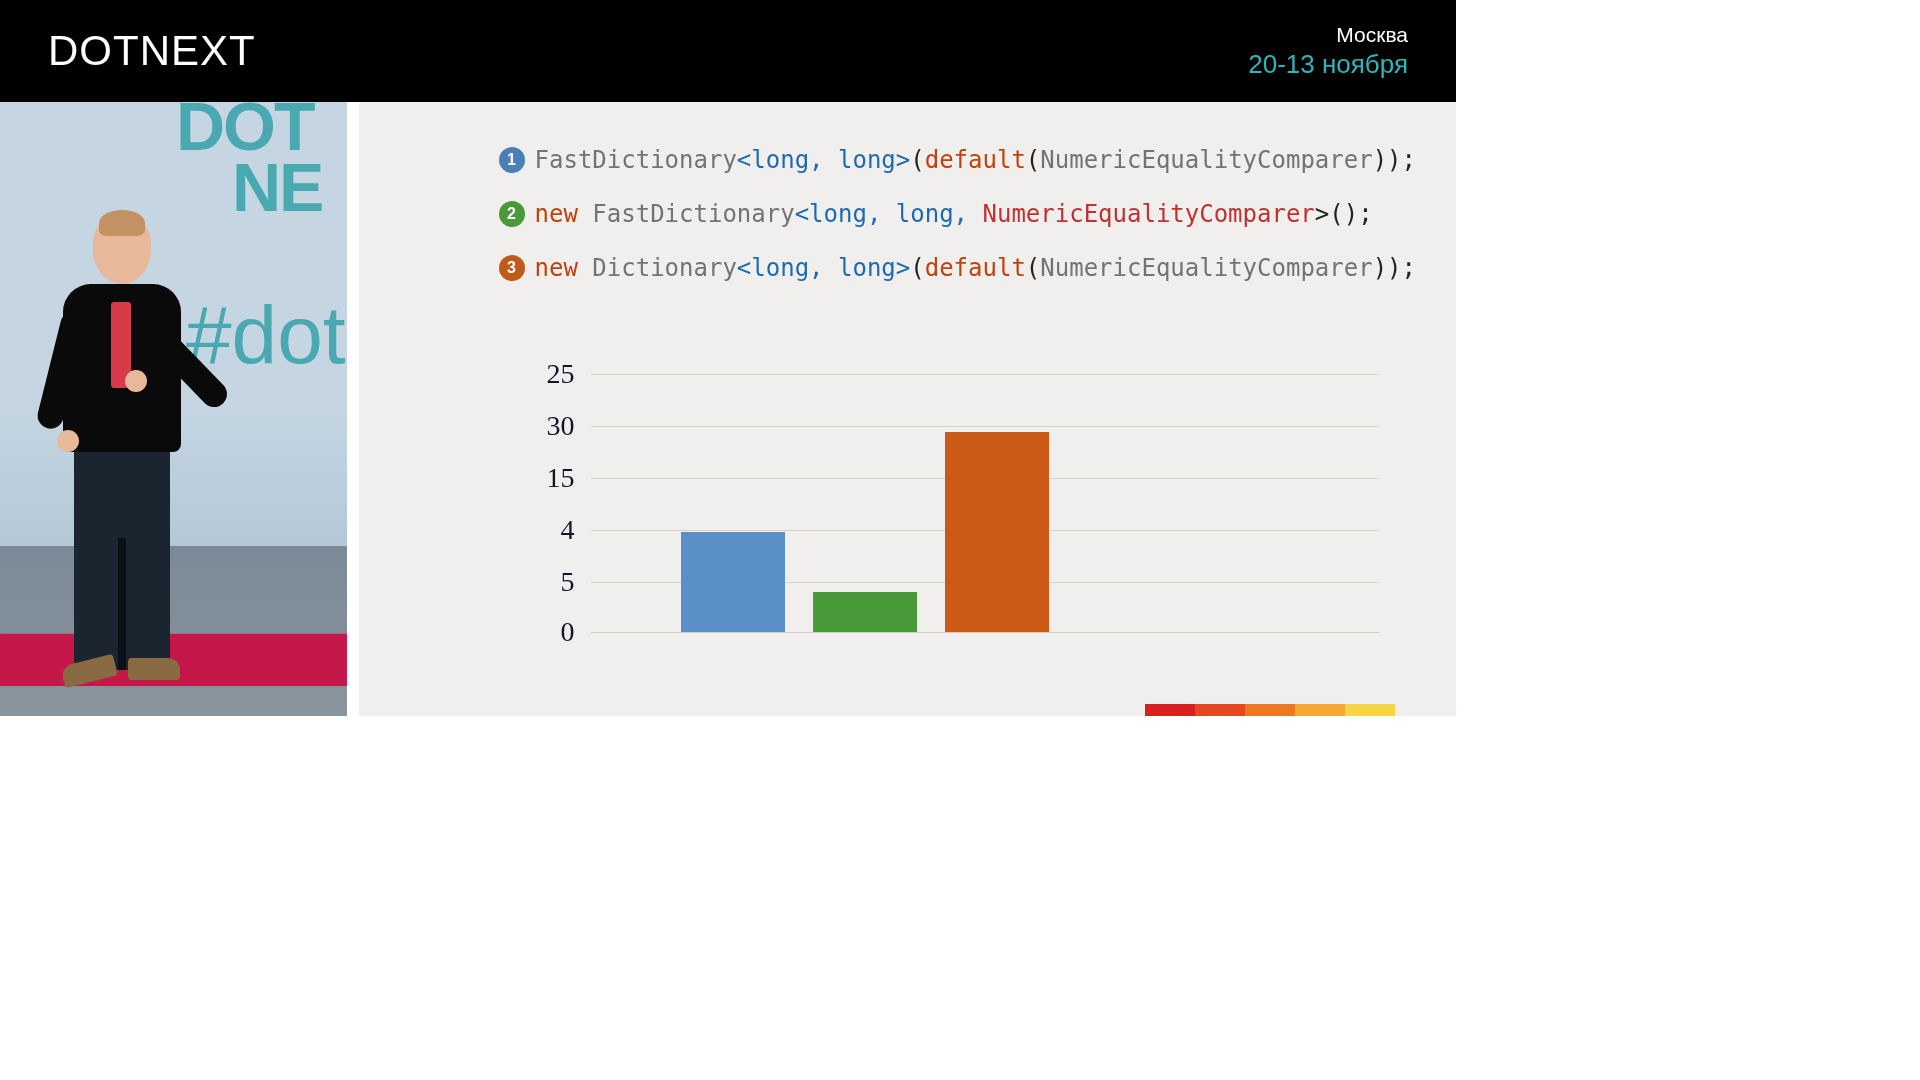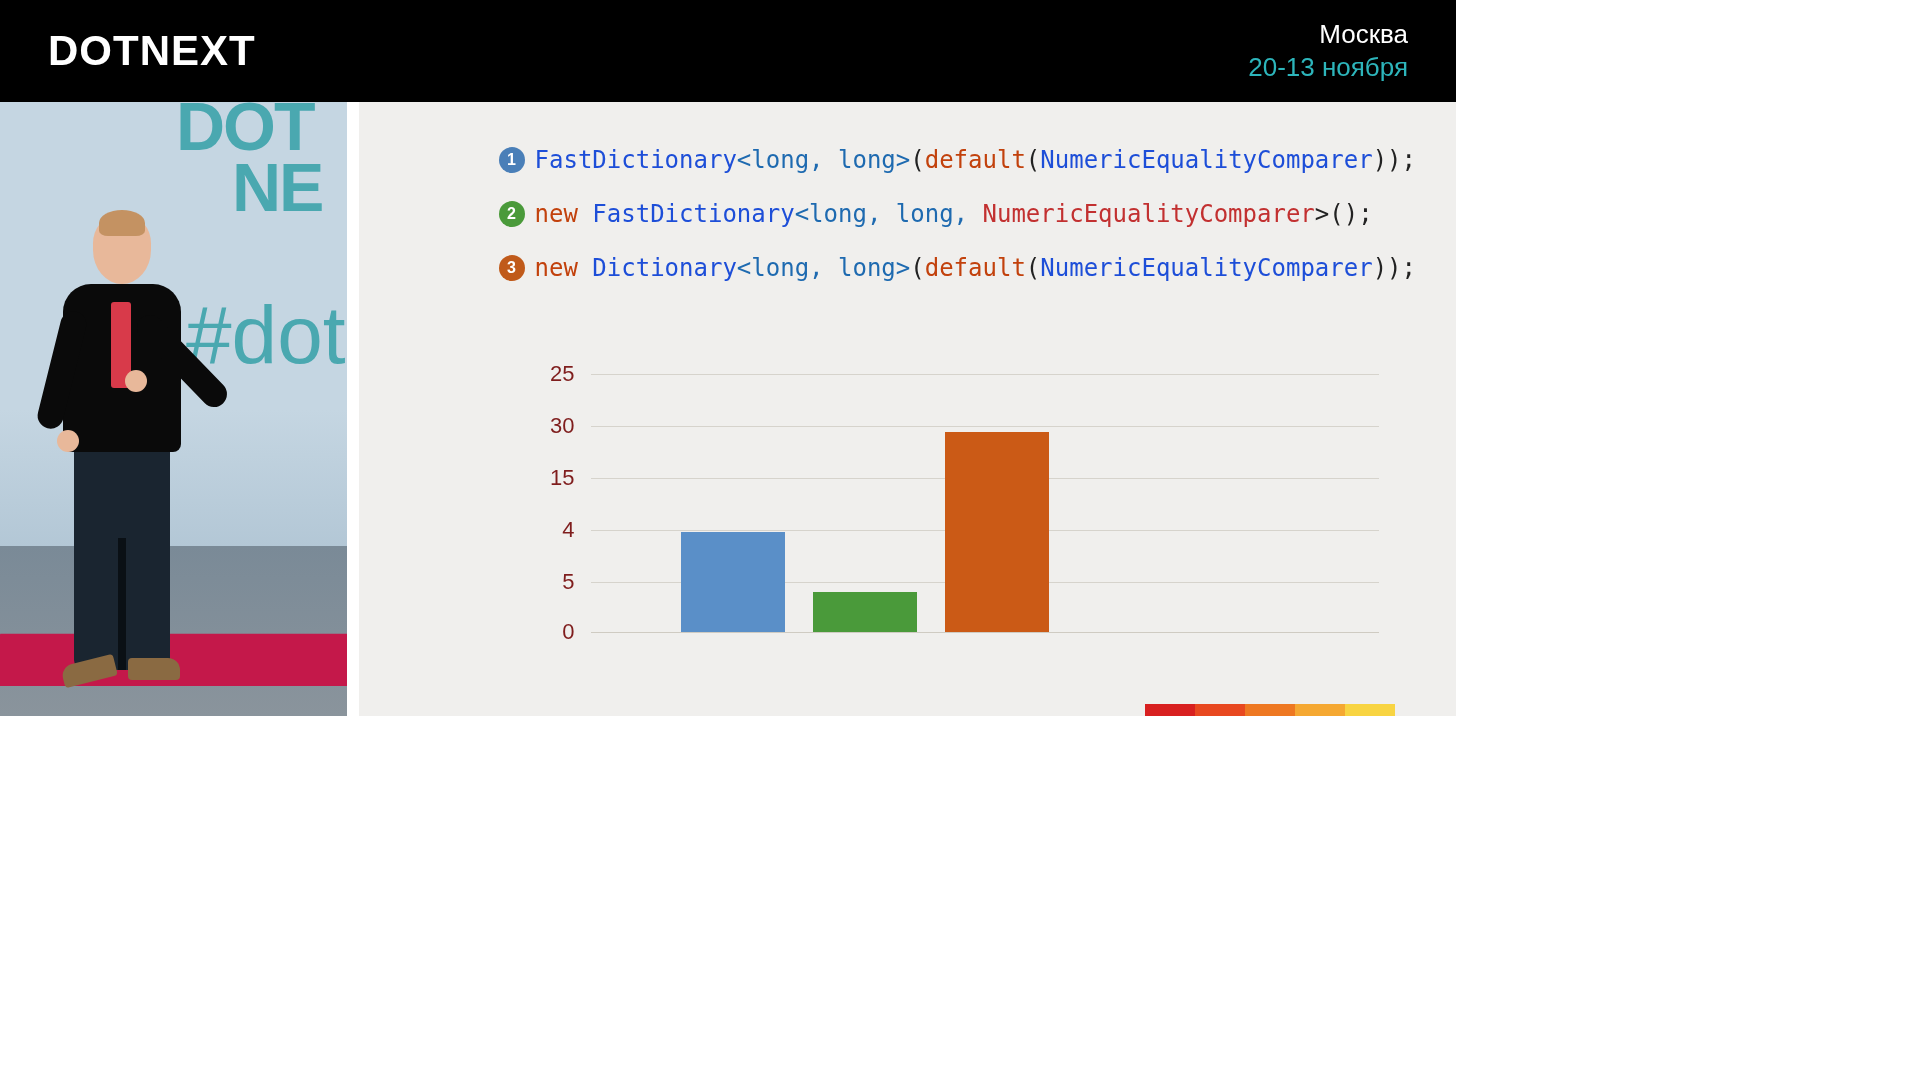--- a/index.html
+++ b/index.html
@@ -23,7 +23,7 @@
     .logo {
       color: #ffffff;
       font-size: 42px;
-      font-weight: 700;
+      font-weight: 400;
       letter-spacing: 1px;
       font-family: Arial, sans-serif;
     }

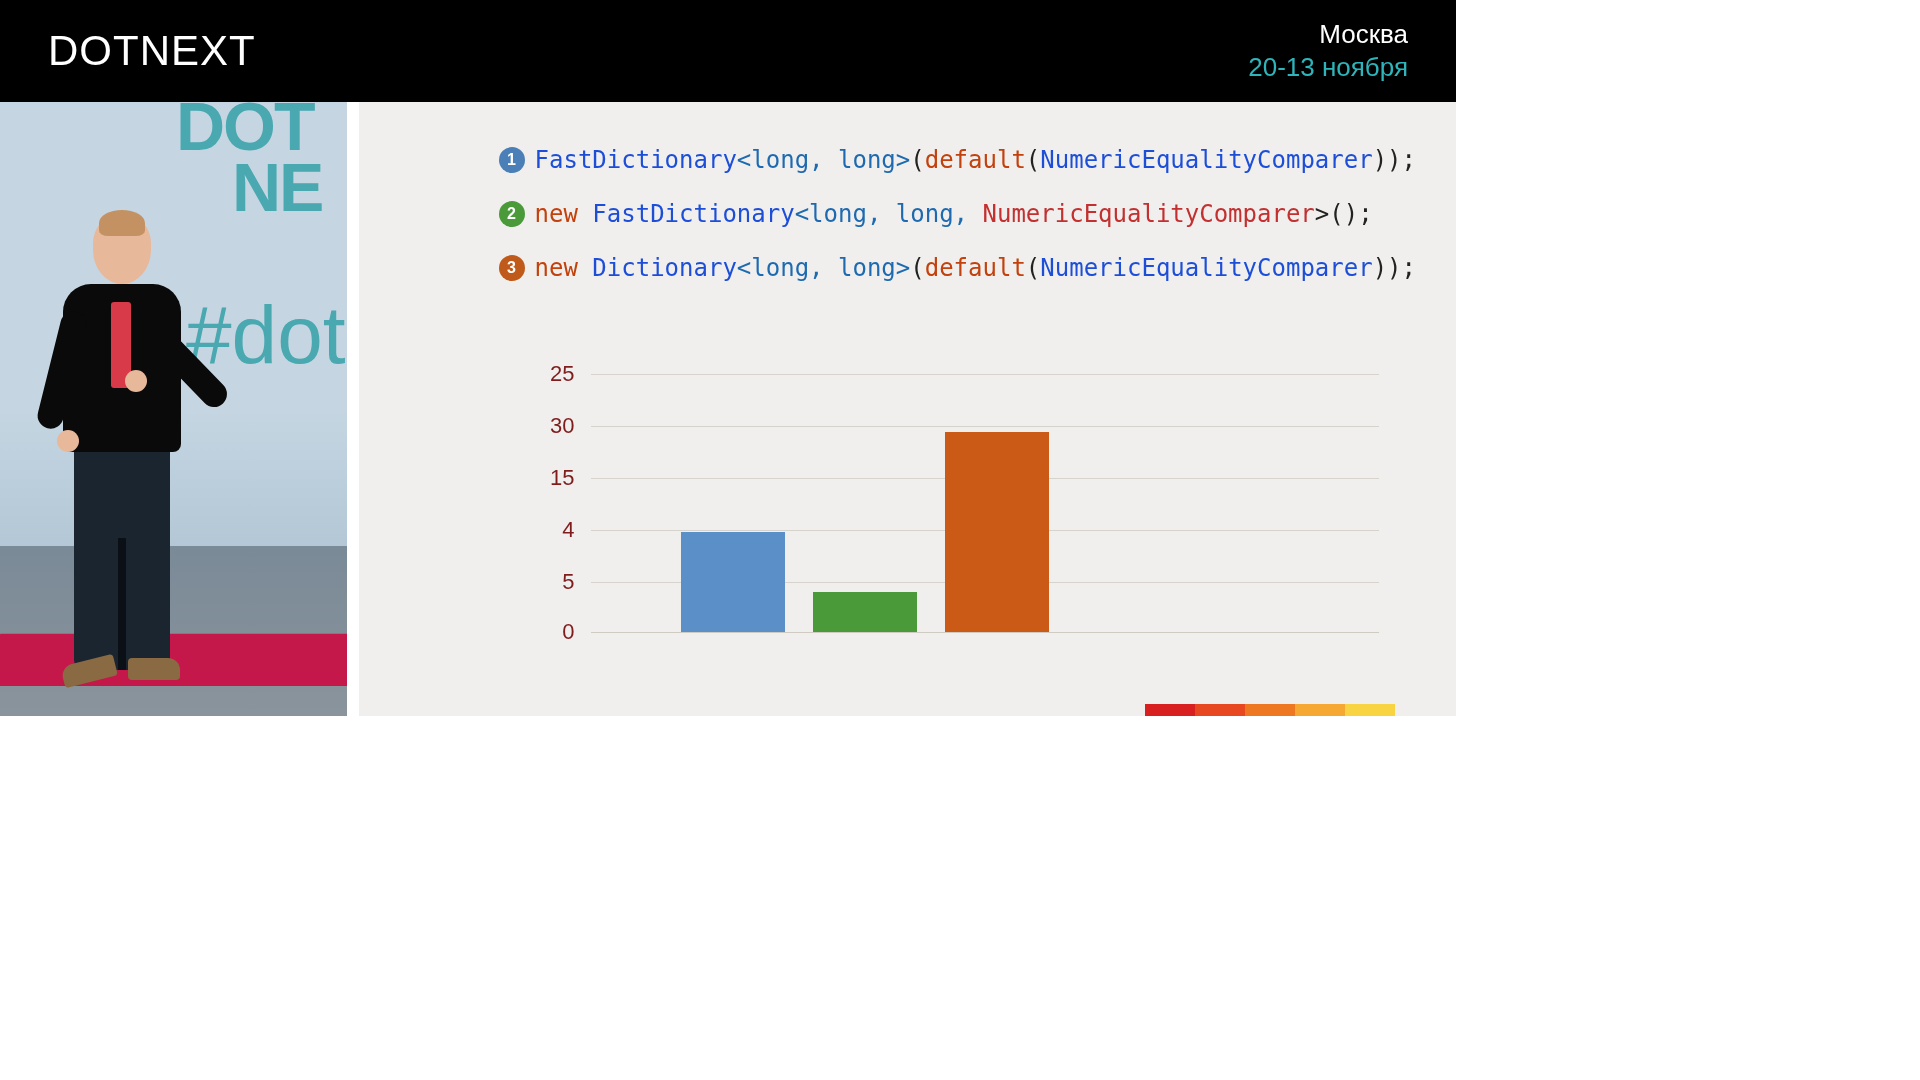--- a/index.html
+++ b/index.html
@@ -32,7 +32,7 @@
     }
     .city {
       color: #ffffff;
-      font-size: 26px;
+      font-size: 21px;
       margin-bottom: 2px;
     }
     .date {

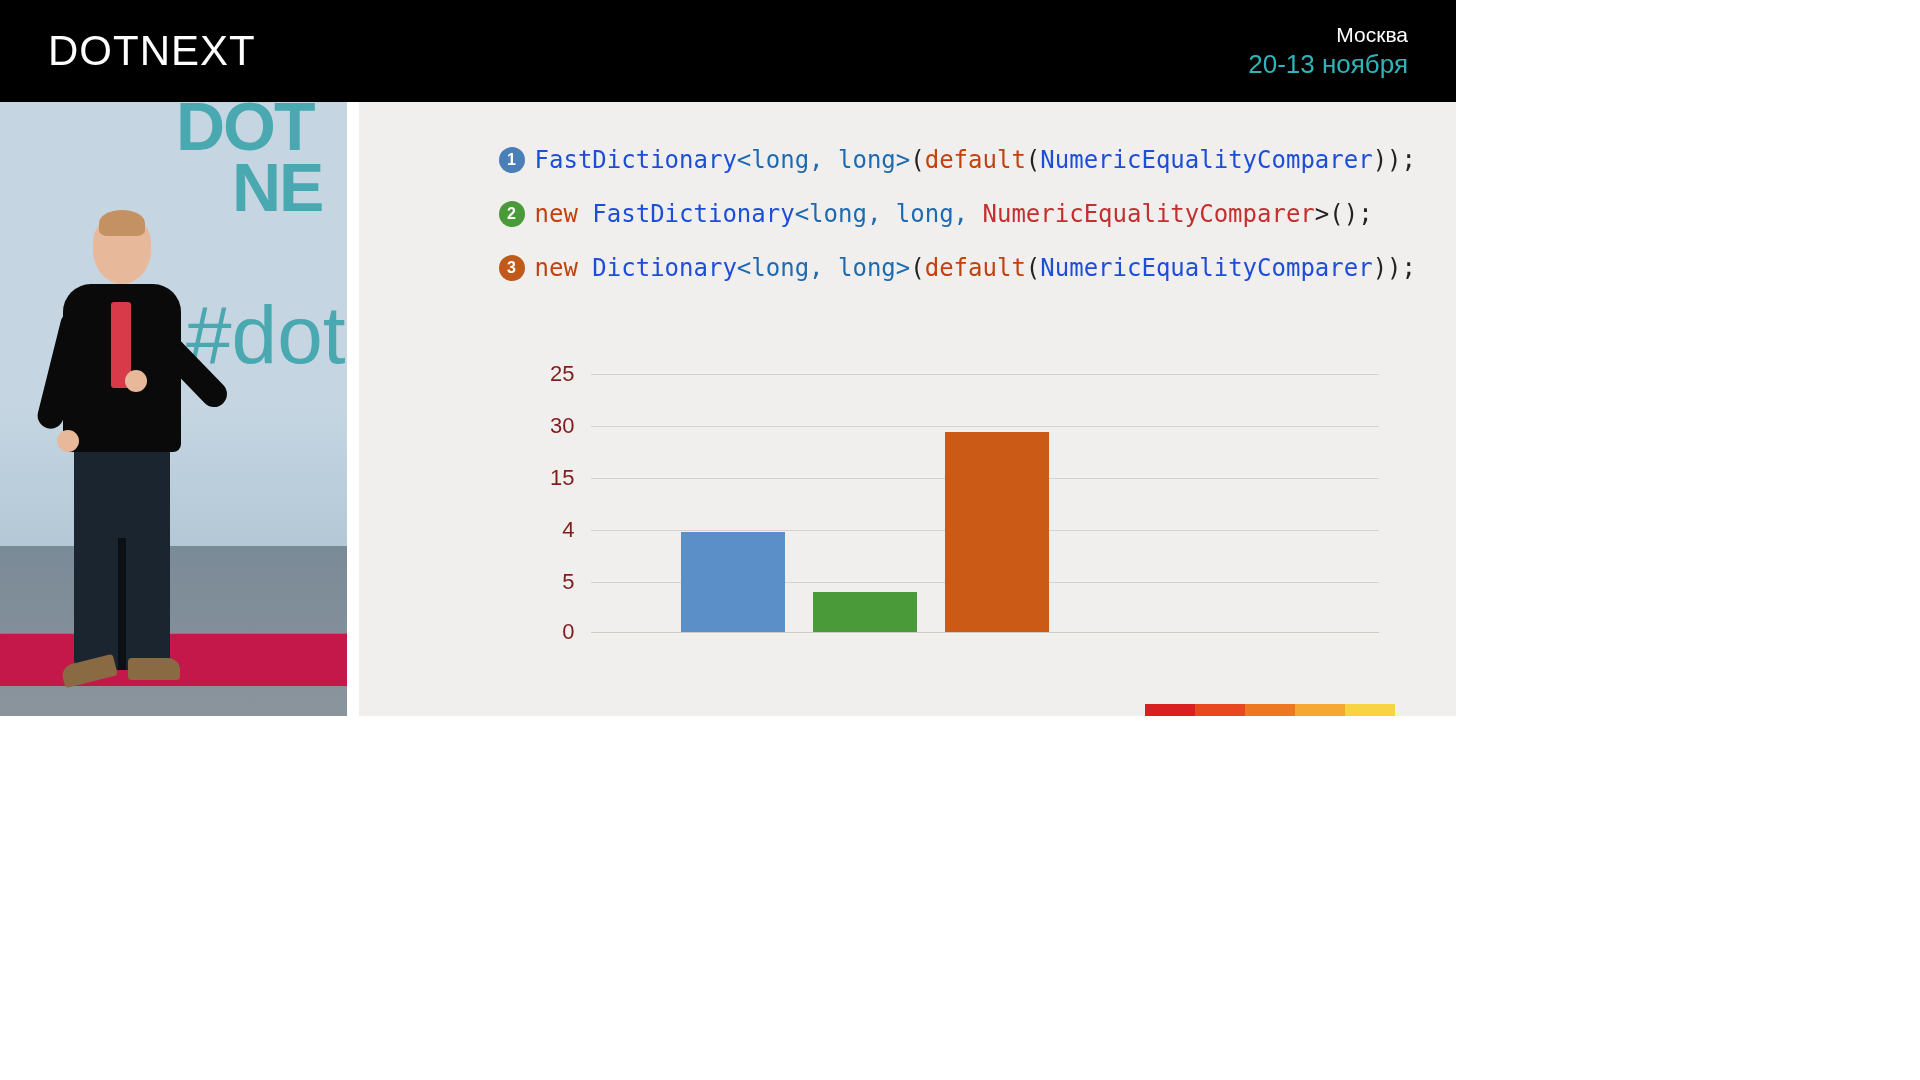--- a/index.html
+++ b/index.html
@@ -163,7 +163,7 @@
     .b2 { background: #4a9a3a; }
     .b3 { background: #c05a1a; }
     .tok-kw { color: #c2410c; }
-    .tok-type { color: #1d4ed8; }
+    .tok-type { color: #737373; }
     .tok-type2 { color: #c23030; font-weight: 500; }
     .tok-gen { color: #1e6ab0; }
     .tok-plain { color: #222222; }

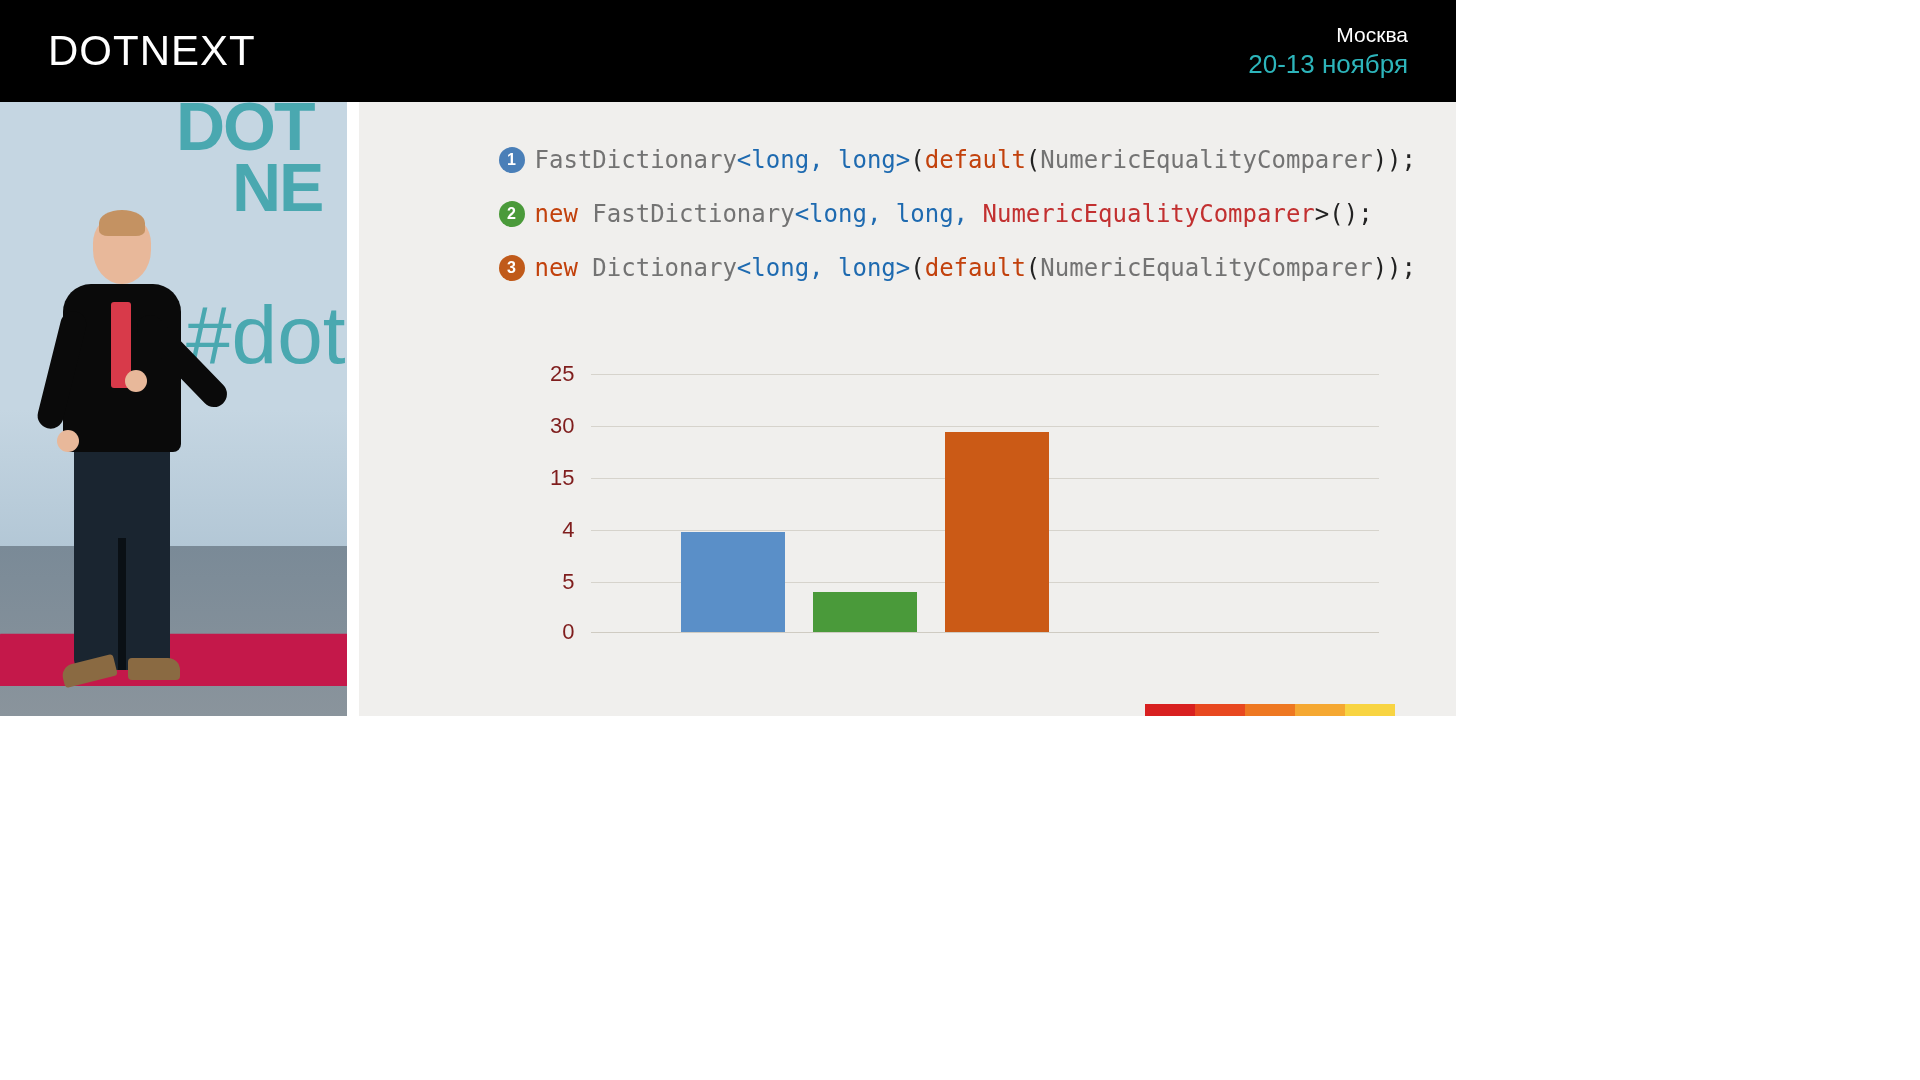--- a/index.html
+++ b/index.html
@@ -185,9 +185,9 @@
       position: absolute;
       right: 10px;
       transform: translateY(-50%);
-      font-size: 22px;
-      color: #7f1d1d;
-      font-family: Liberation Sans, sans-serif;
+      font-size: 28px;
+      color: #0f172a;
+      font-family: Liberation Serif, serif;
     }
     .plot {
       position: absolute;

